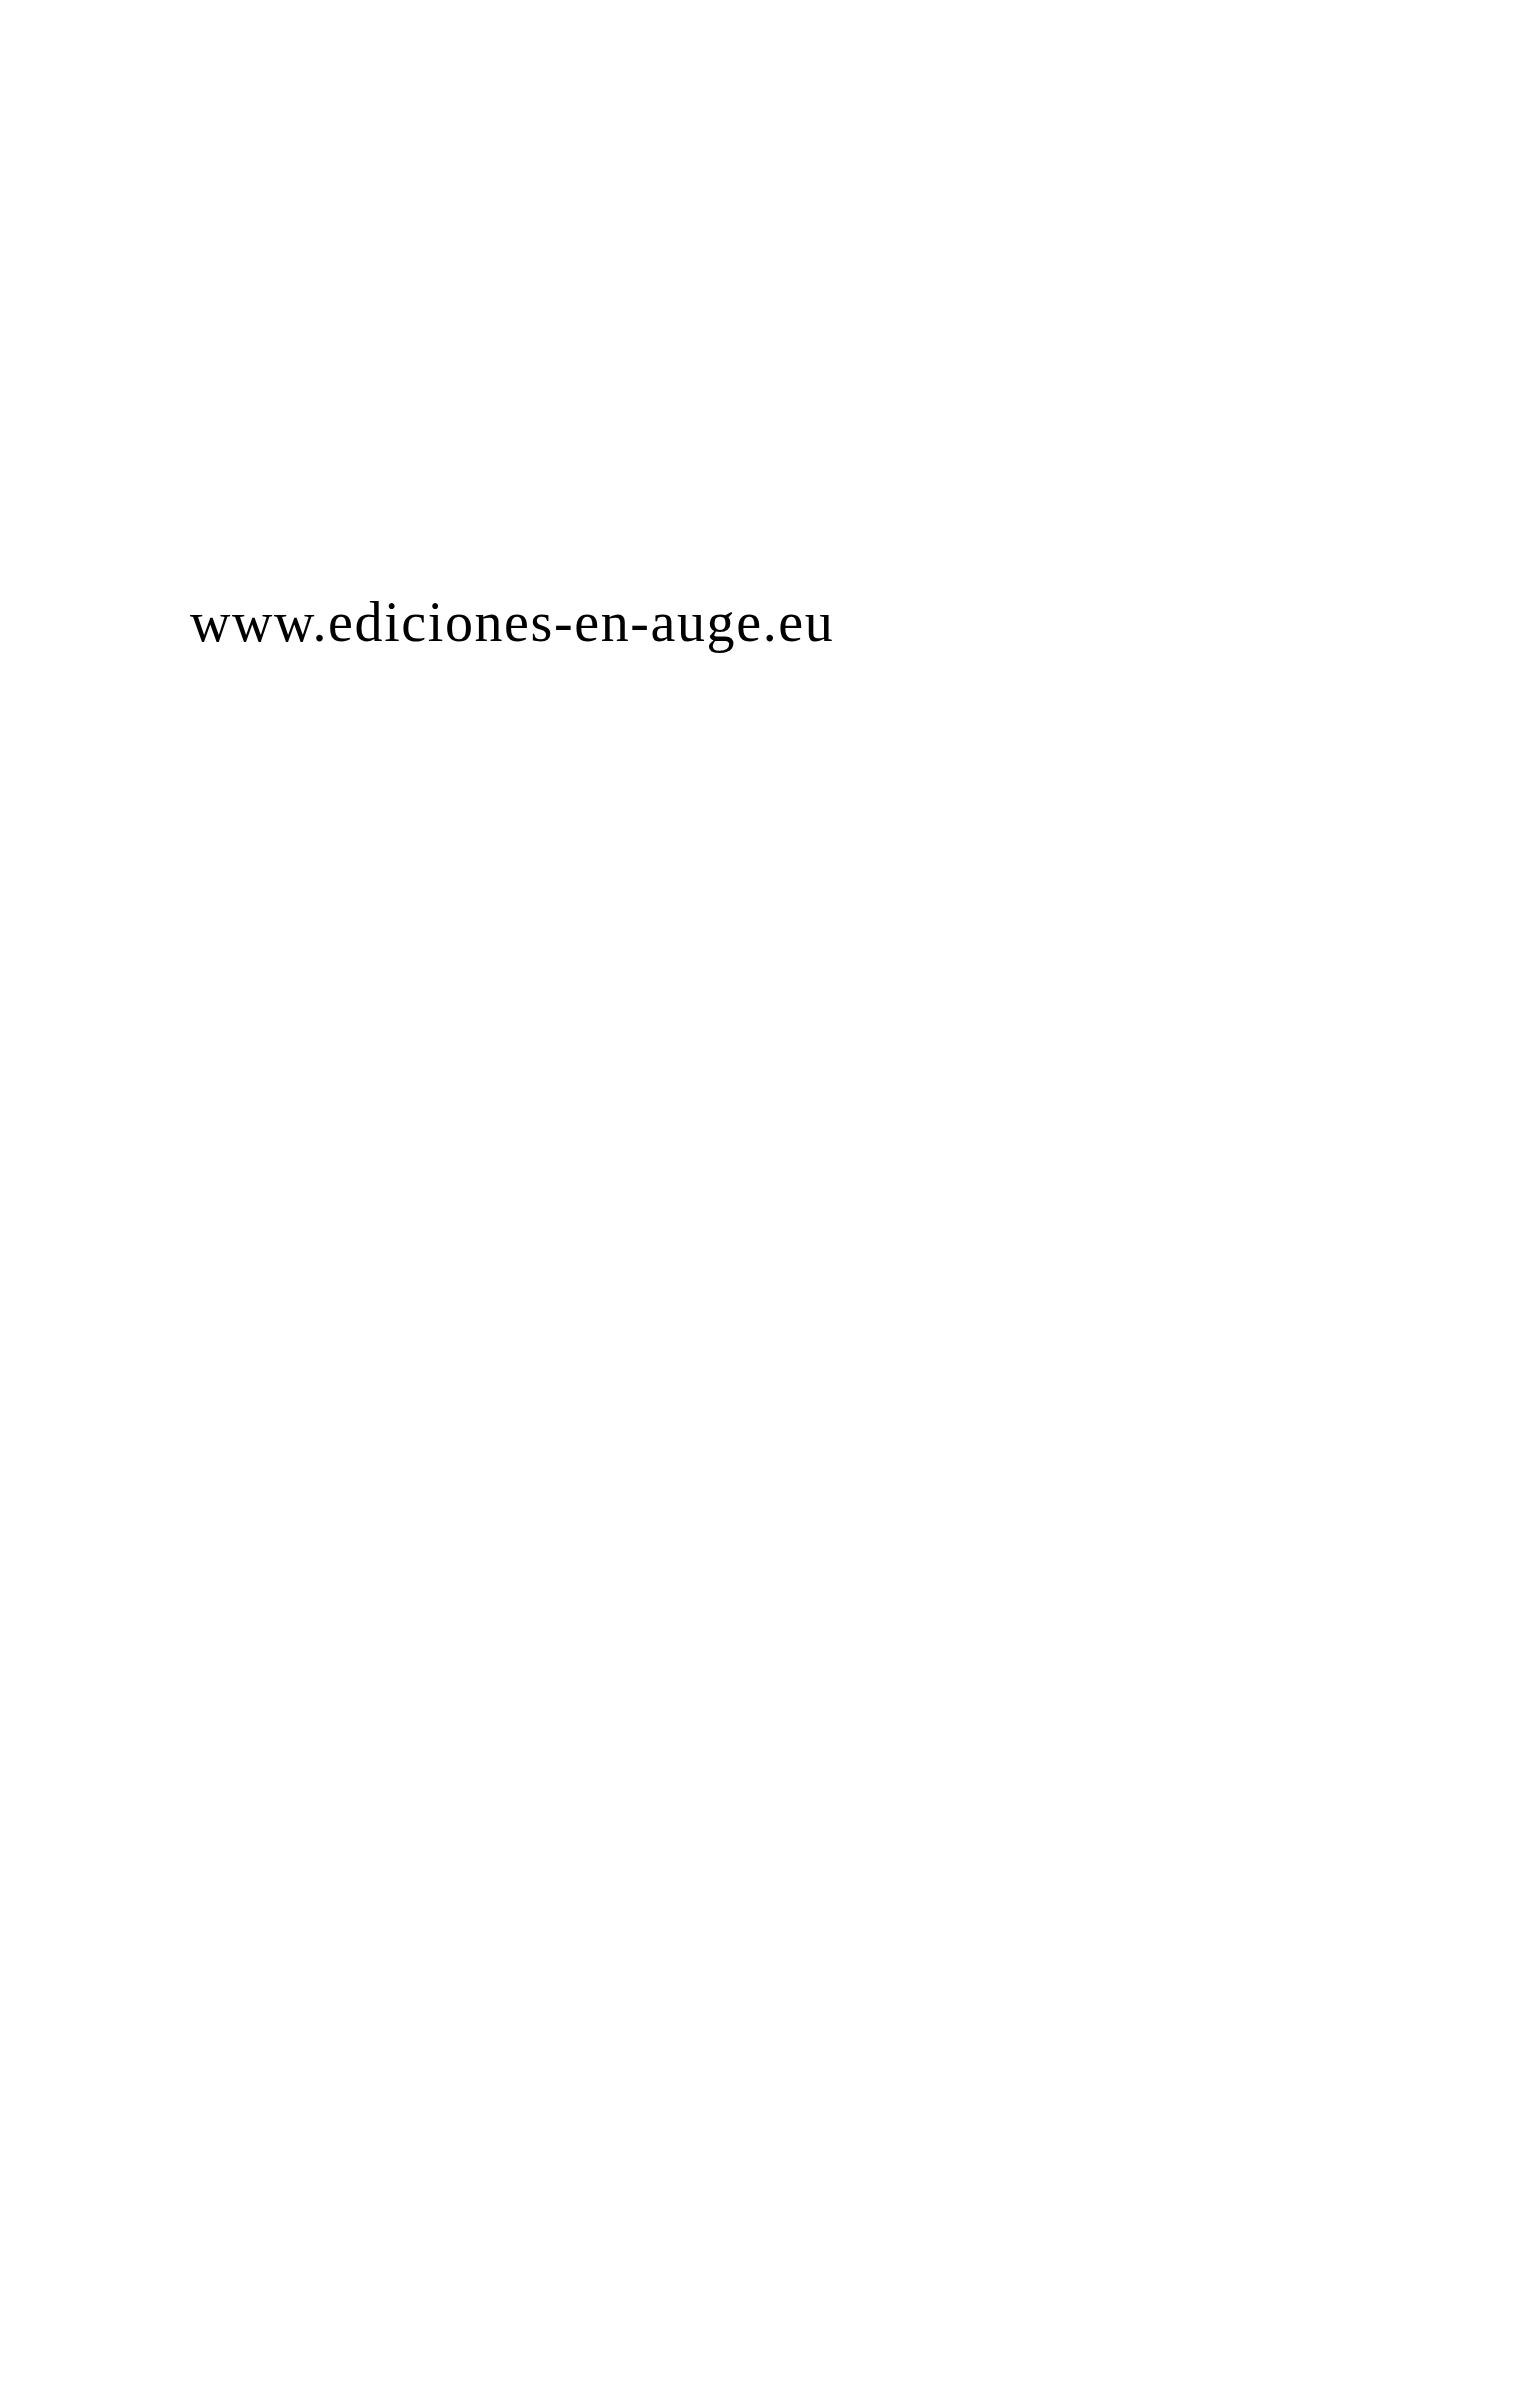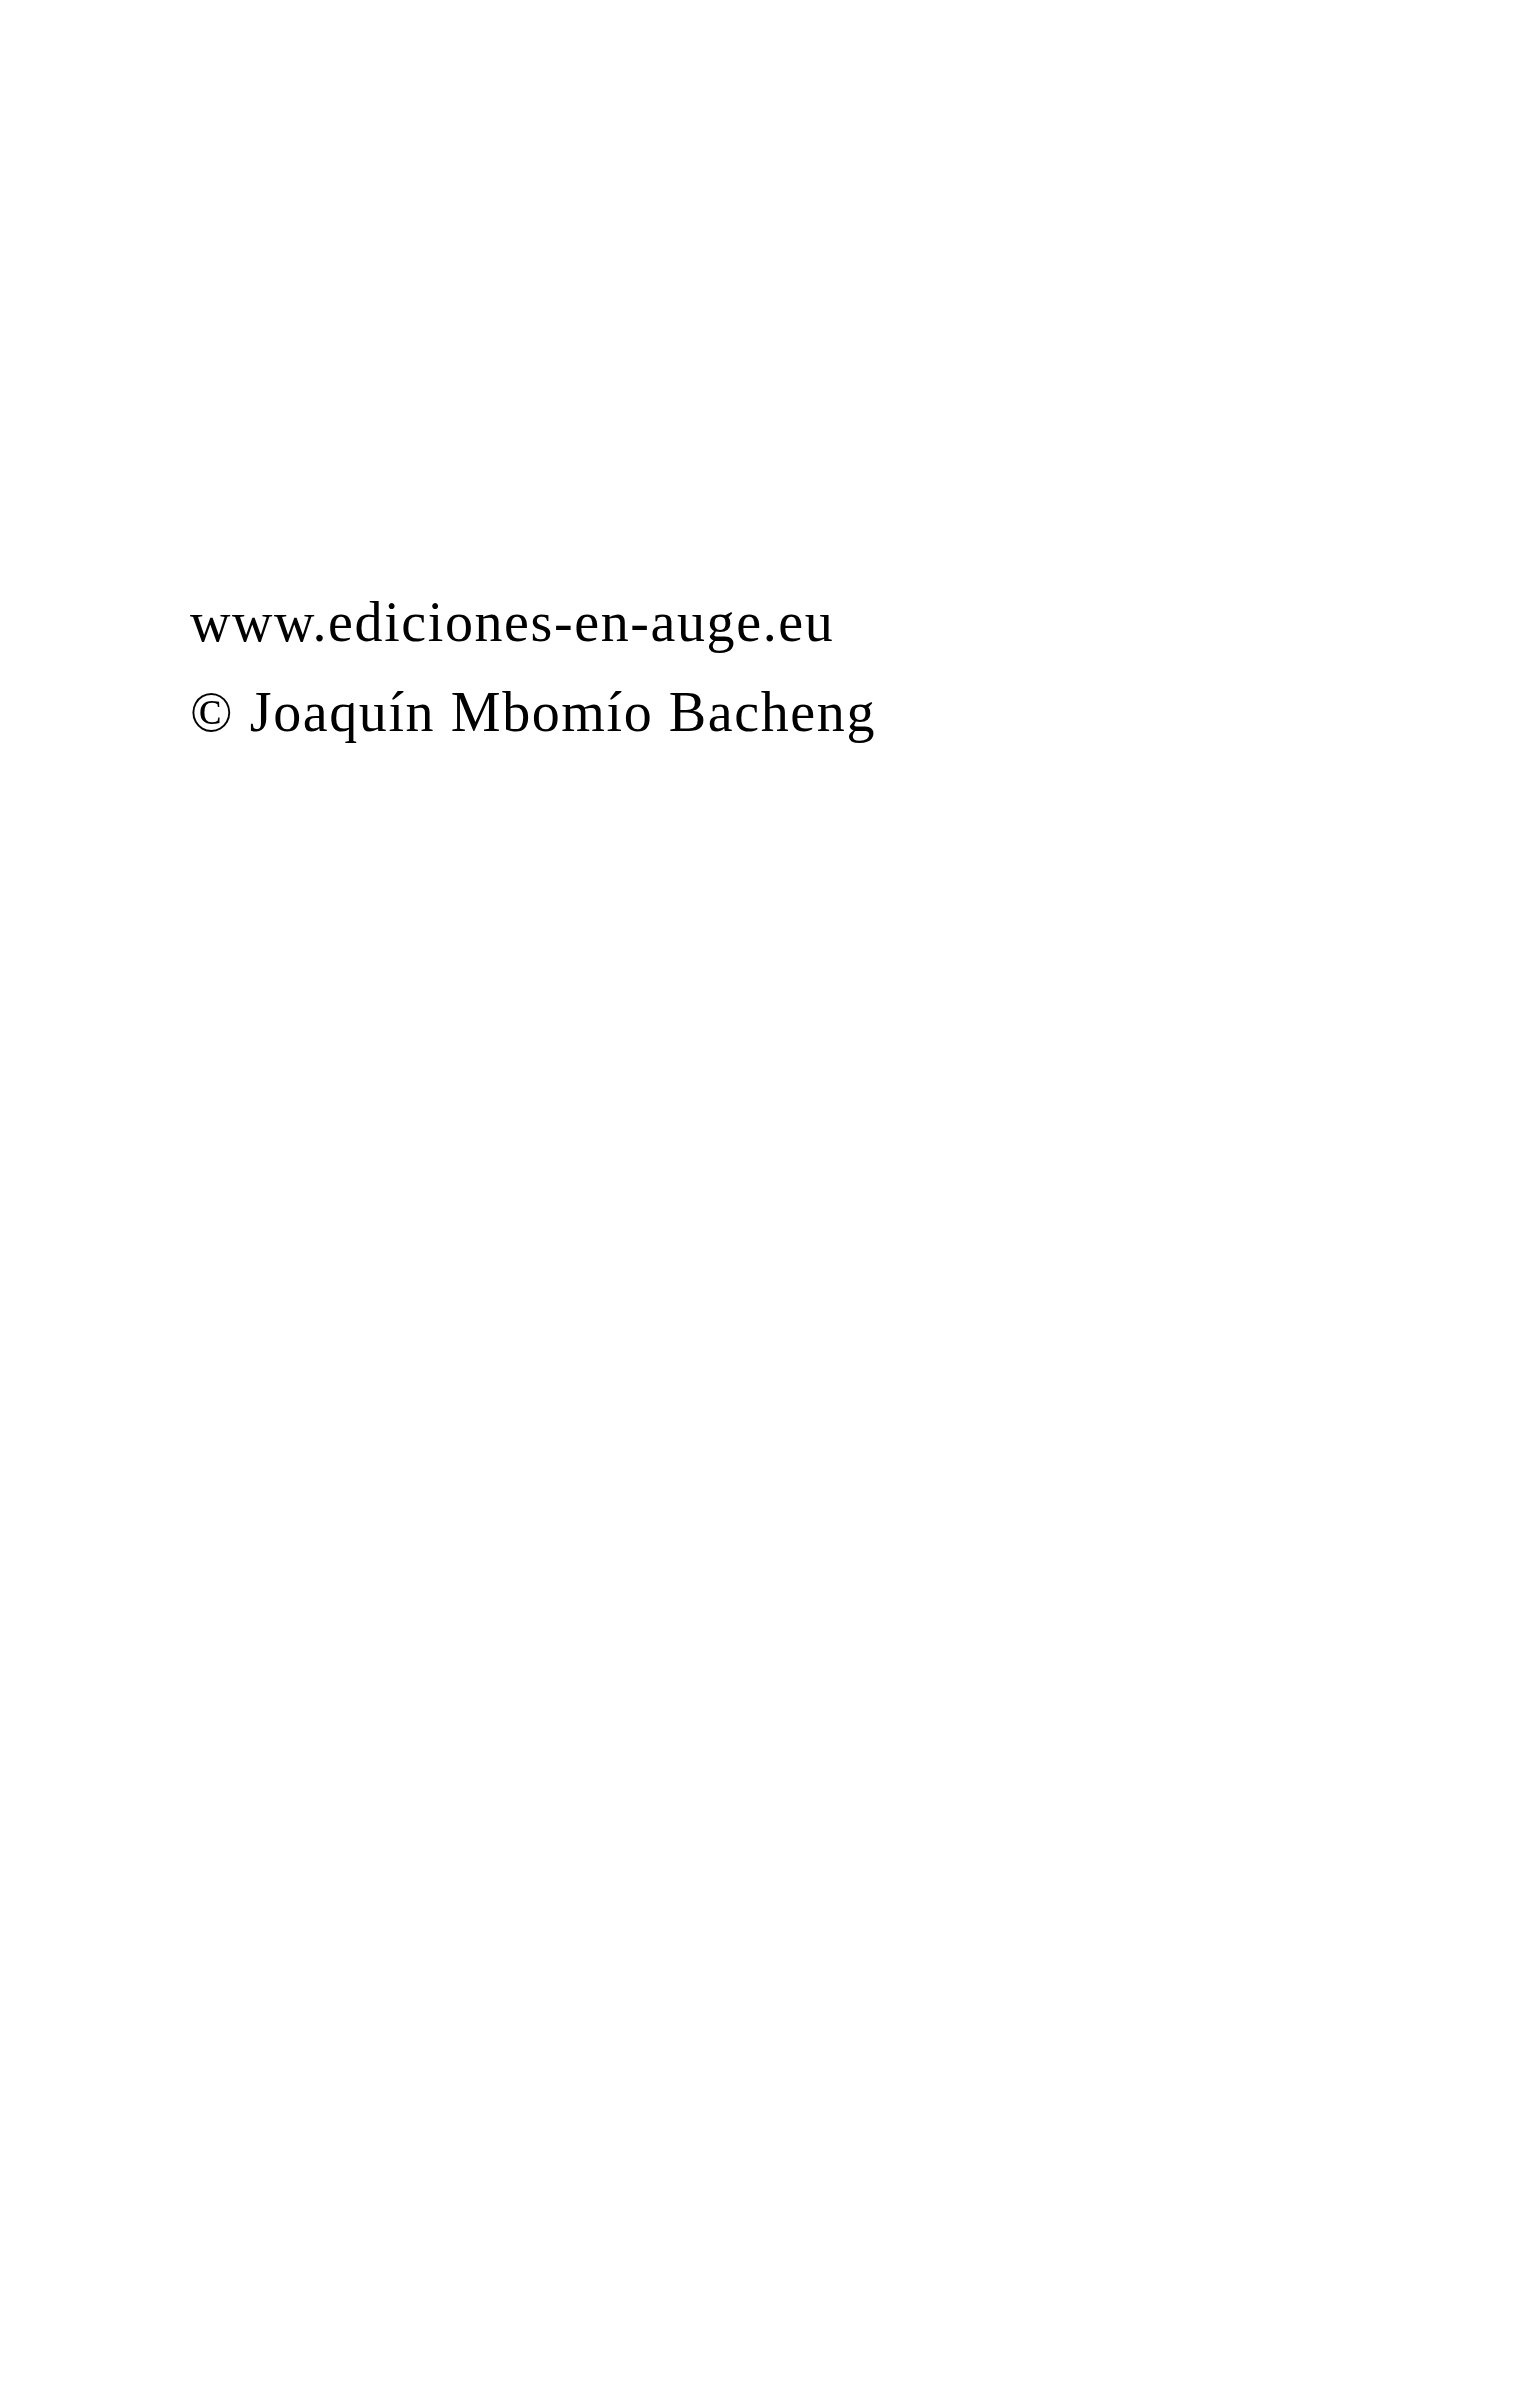--- a/index.html
+++ b/index.html
@@ -36,7 +36,6 @@
 <div class="page">
   <div class="imprint">
     <p>www.ediciones-en-auge.eu</p>
-    <p>© Joaquín Mbomío Bacheng</p>
   </div>
 </div>
 

